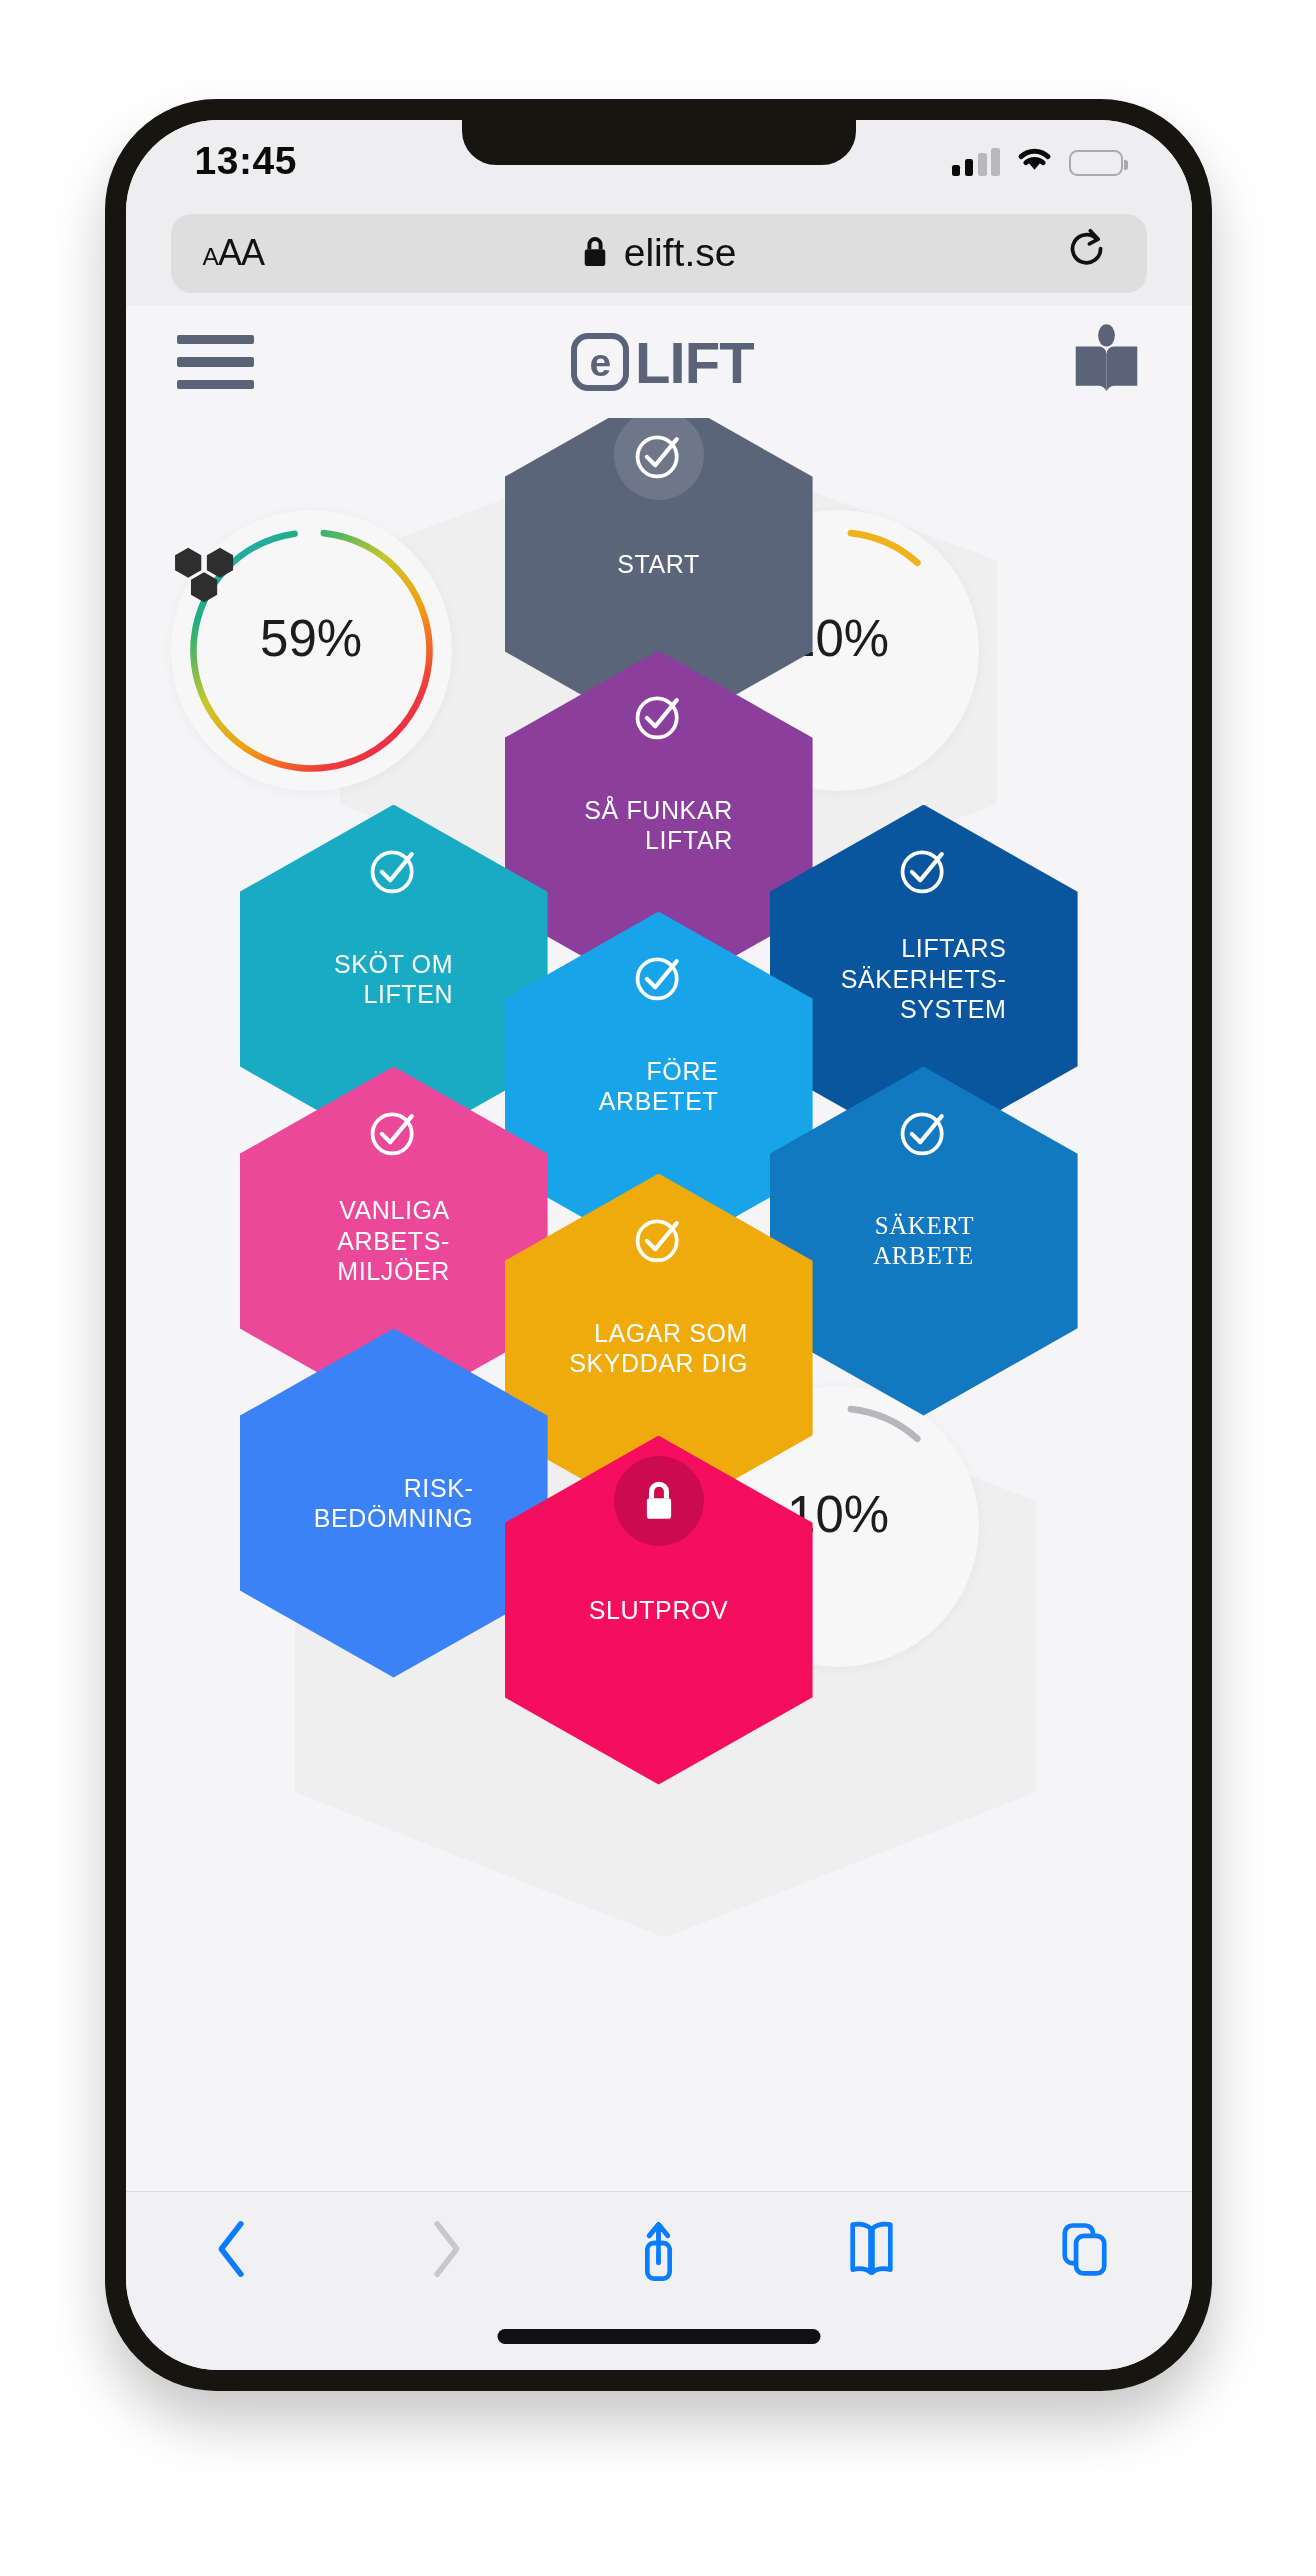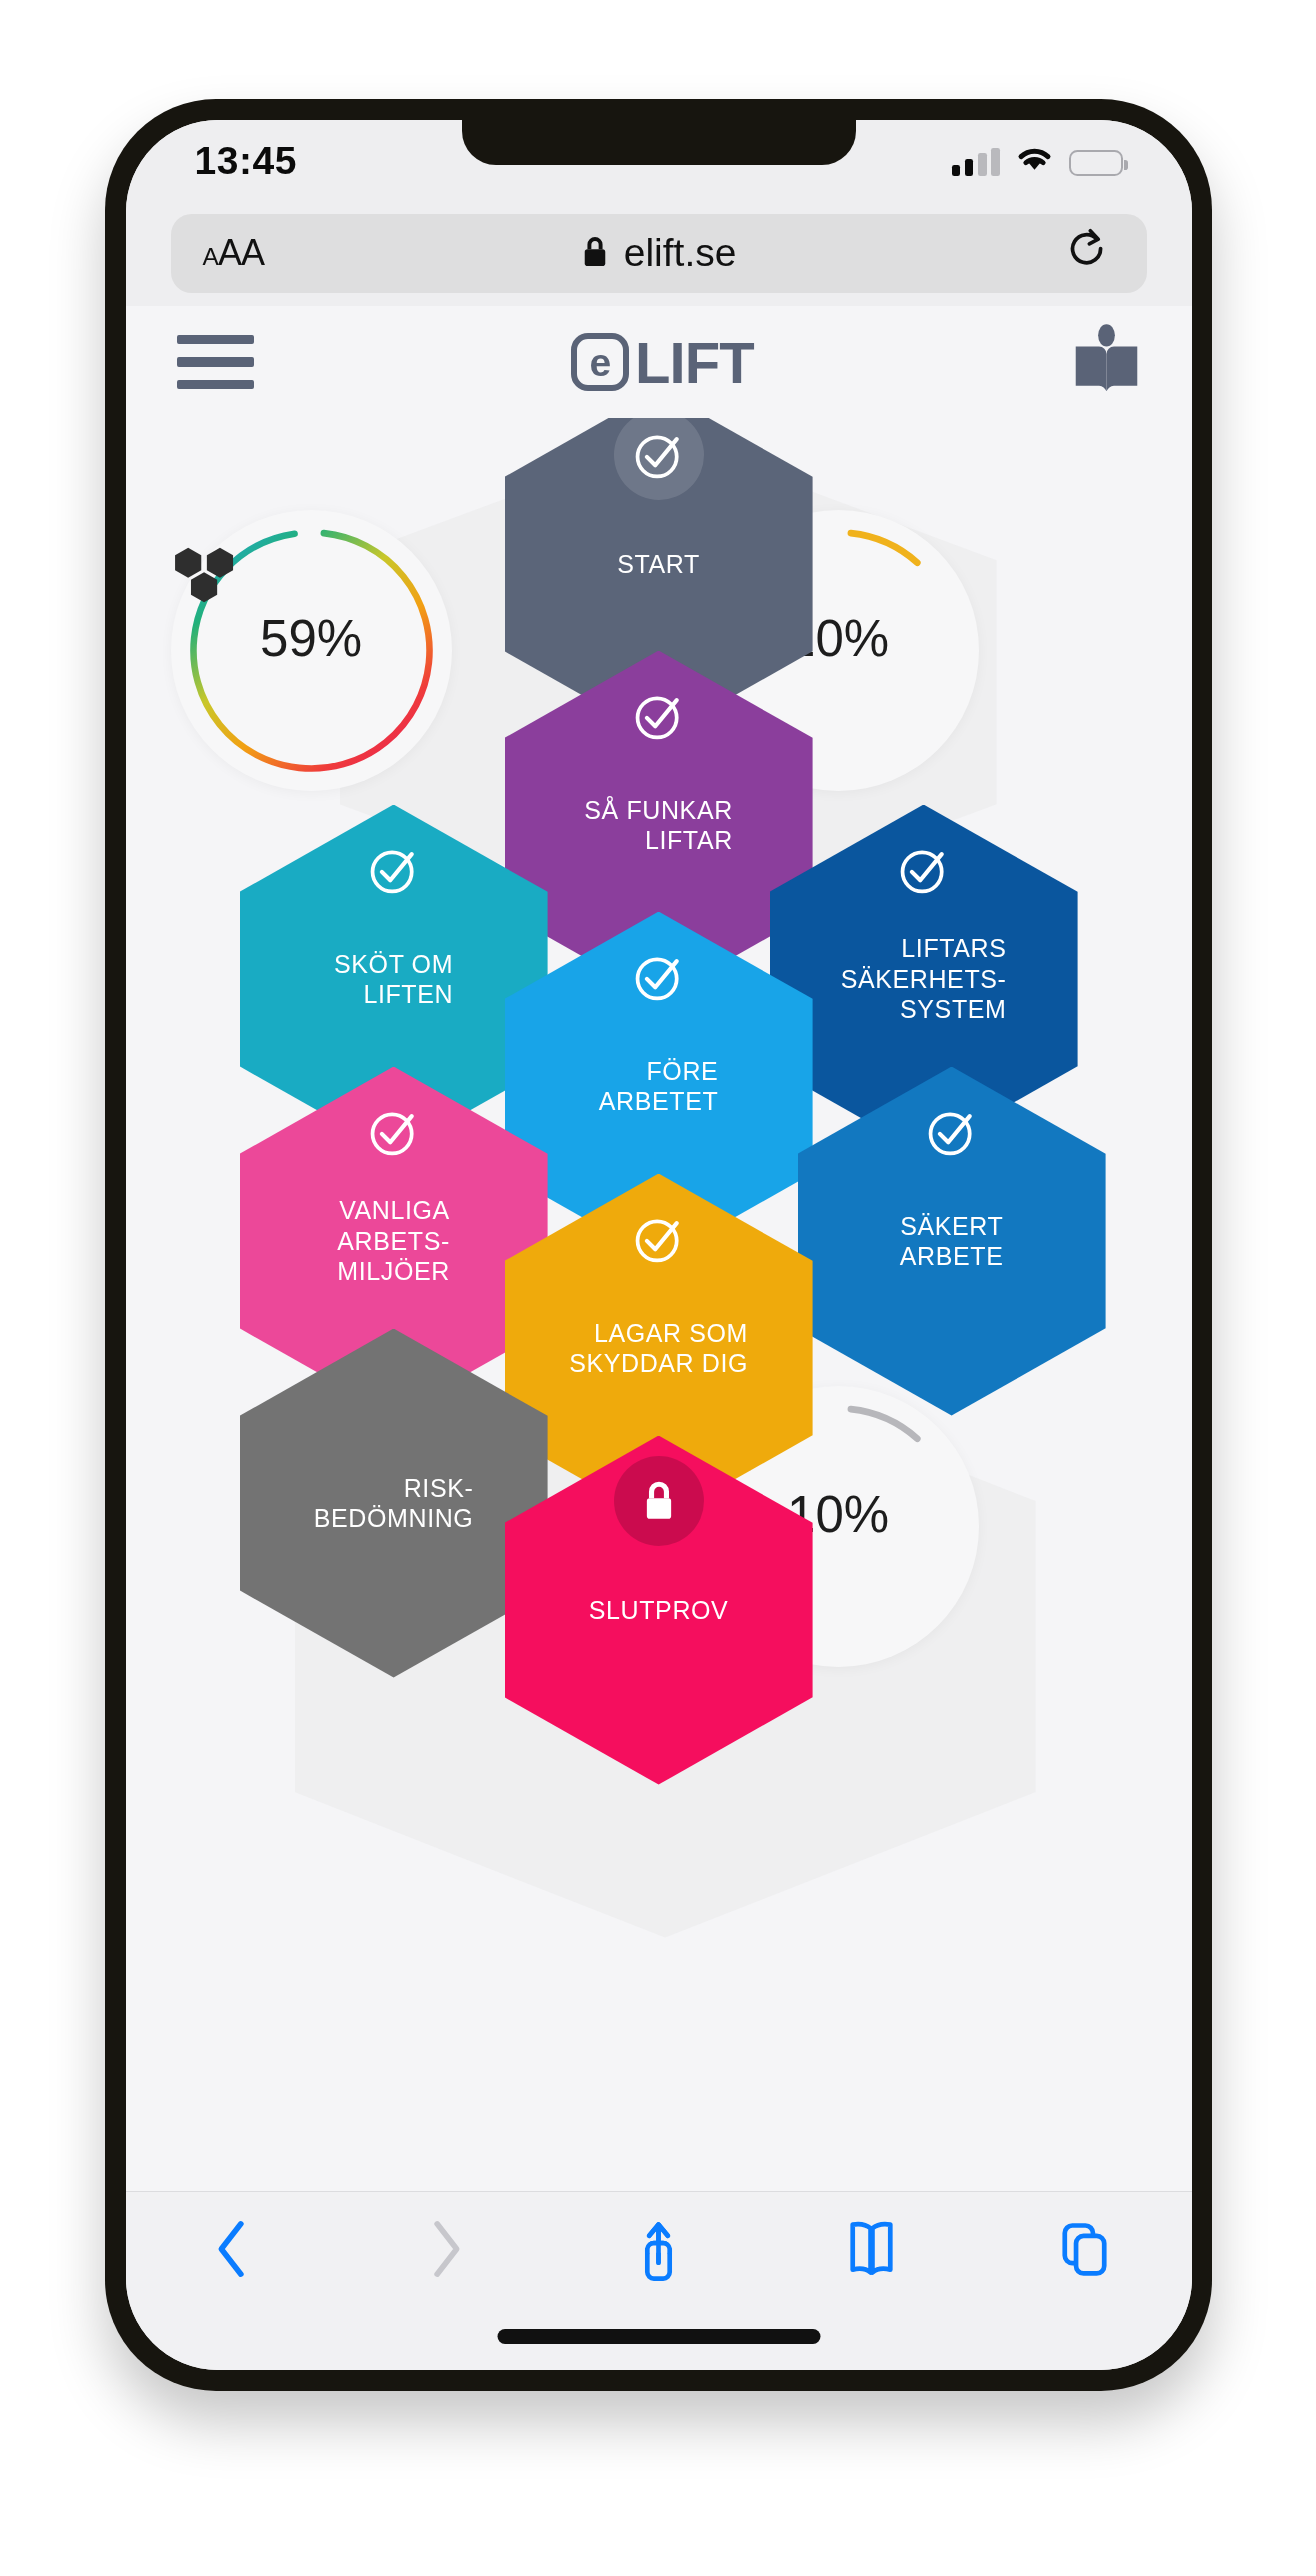--- a/index.html
+++ b/index.html
@@ -373,7 +373,7 @@
 MILJÖER</div>
       </div>
 
-      <div class="hex" style="left:672px; top:649px; background:#1278c0;">
+      <div class="hex" style="left:644px; top:649px; background:#1278c0;font-family:Liberation Serif, serif;">
         <div class="badge flat">
           <svg viewBox="0 0 60 60">
               <circle cx="28" cy="32" r="21" fill="none" stroke="#fff" stroke-width="4"></circle>

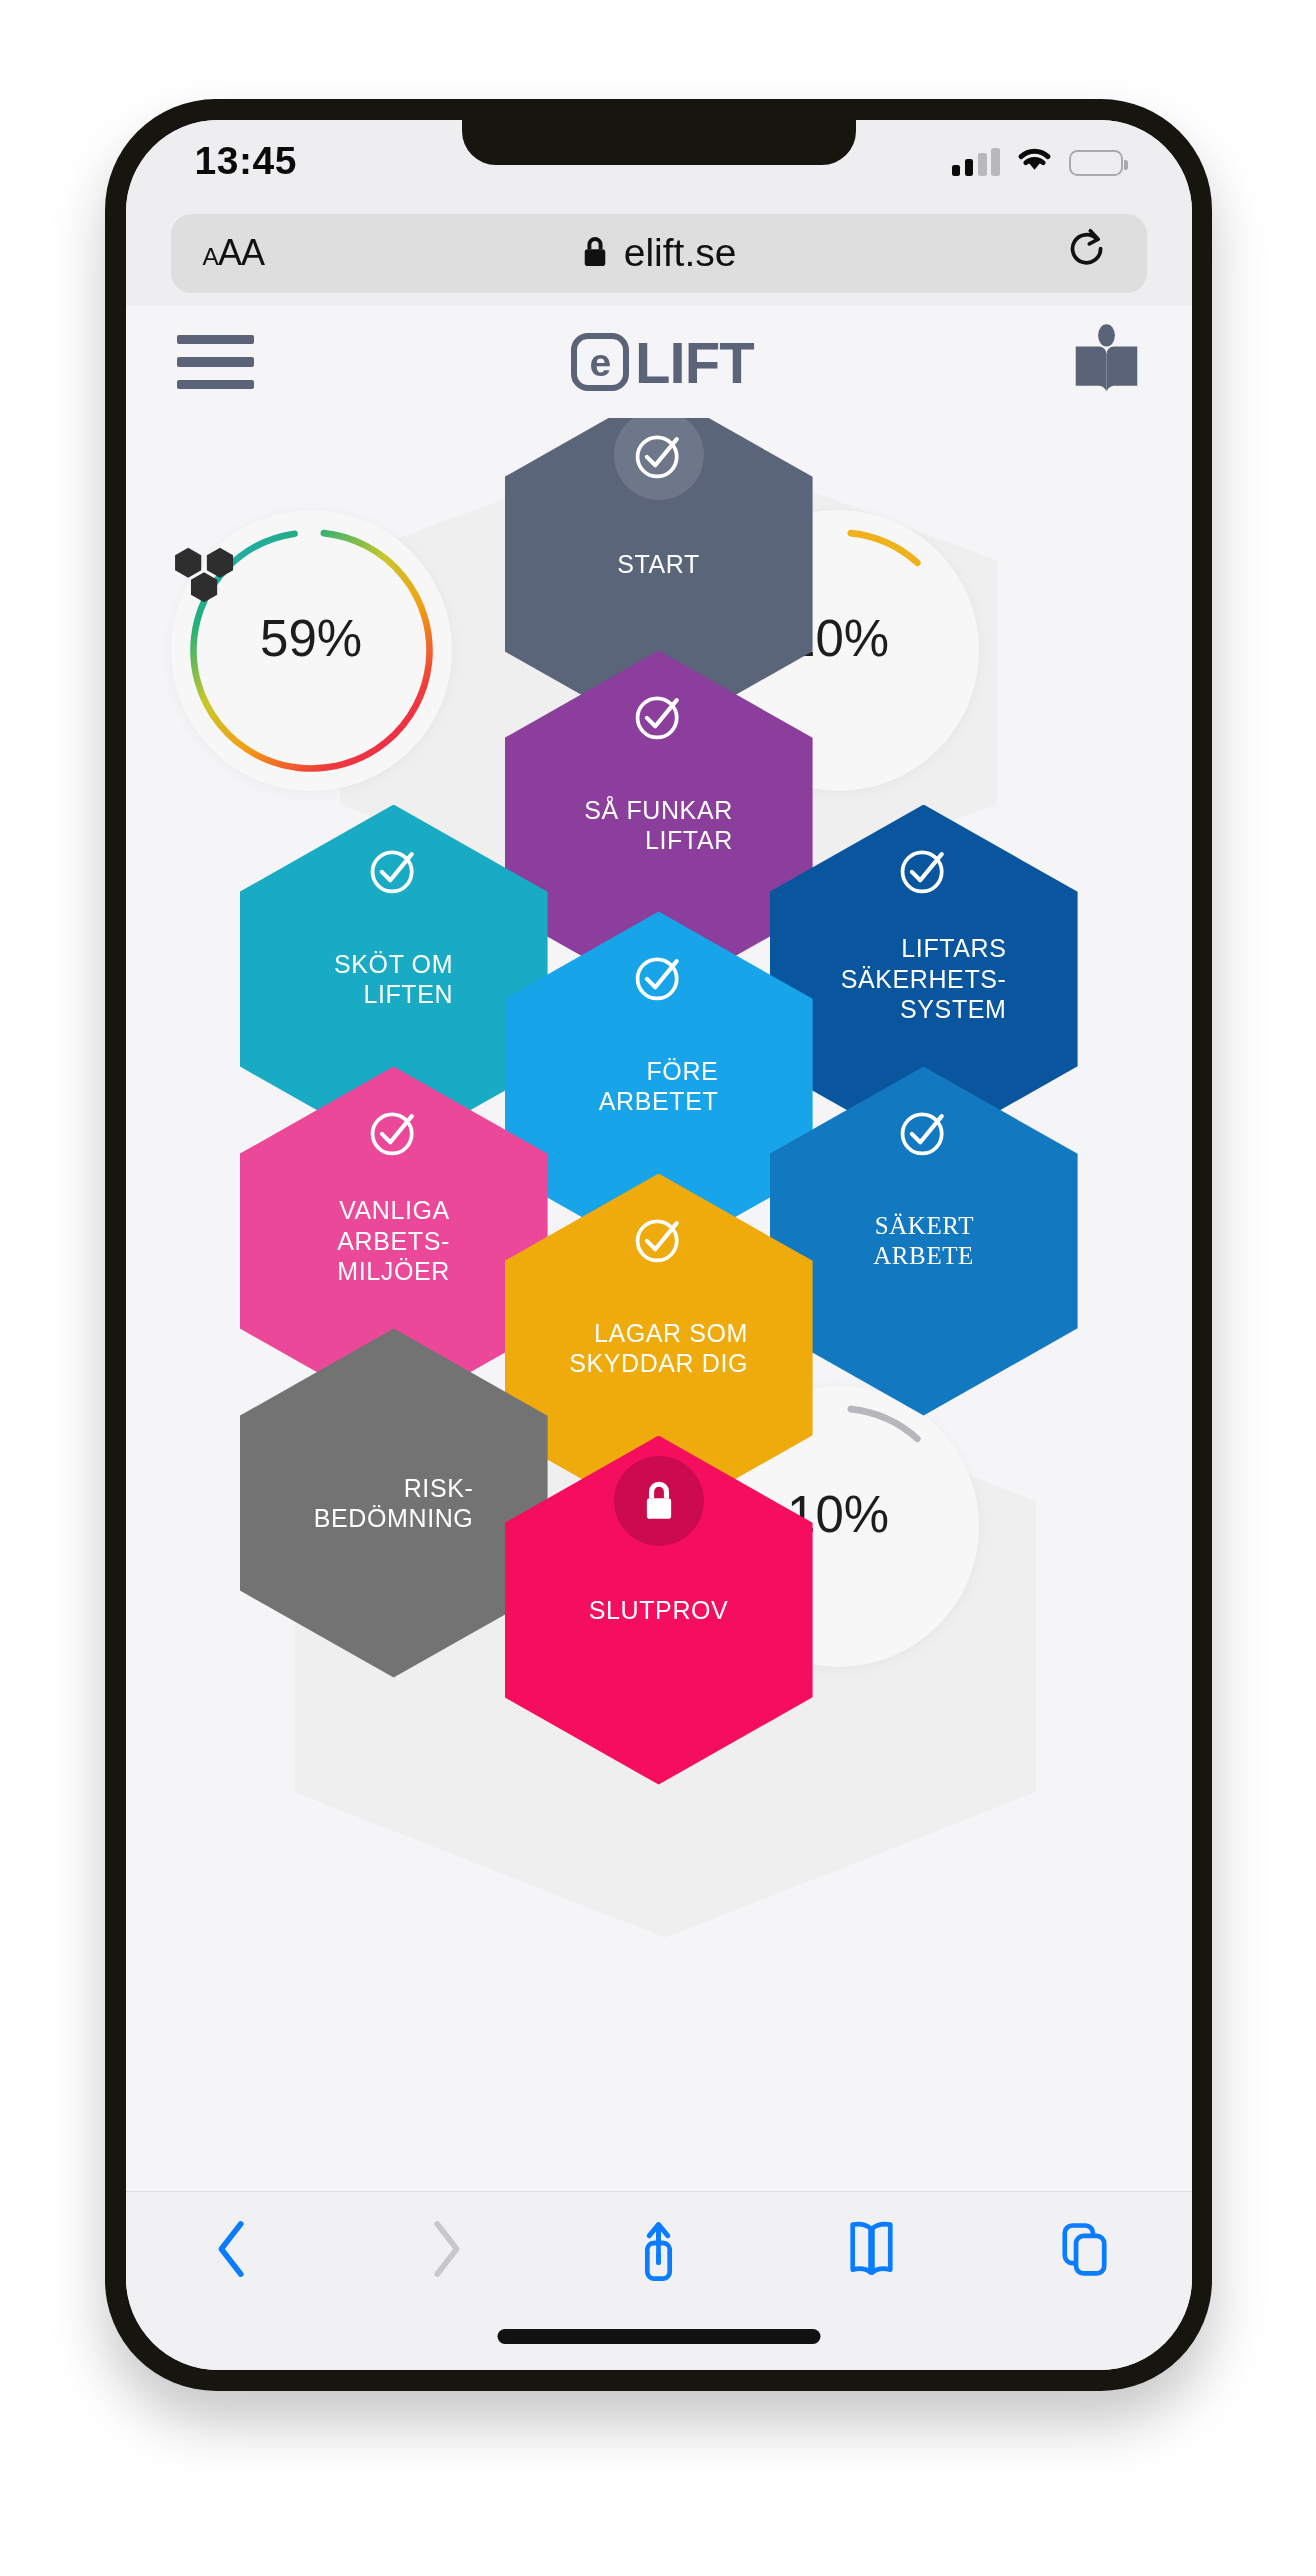--- a/index.html
+++ b/index.html
@@ -395,7 +395,7 @@
 SKYDDAR DIG</div>
       </div>
 
-      <div class="hex" style="left:114px; top:911px; background:#737373;">
+      <div class="hex" style="left:114px; top:911px; background:#3b82f6;">
         <div class="hex-label">RISK-
 BEDÖMNING</div>
       </div>

